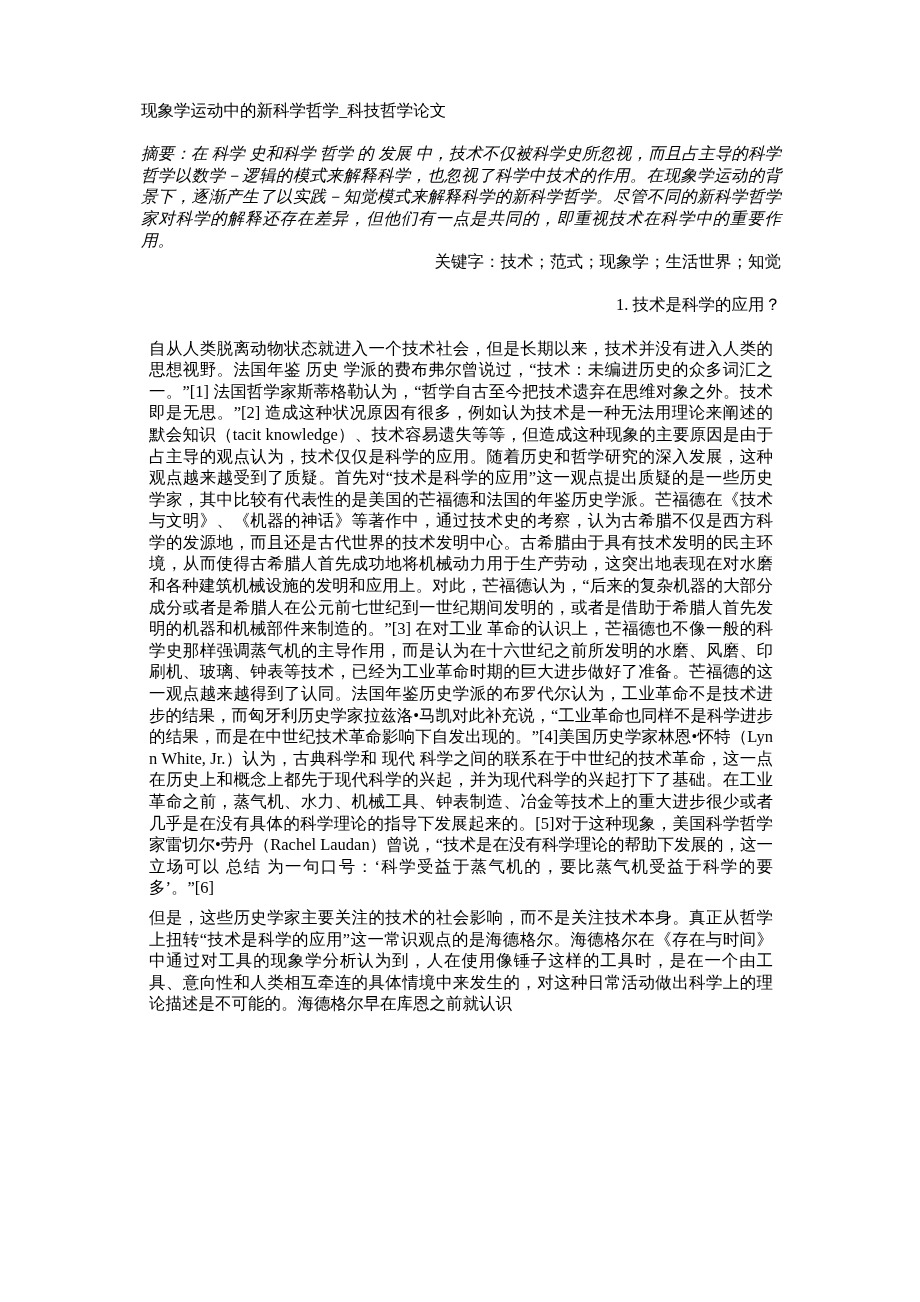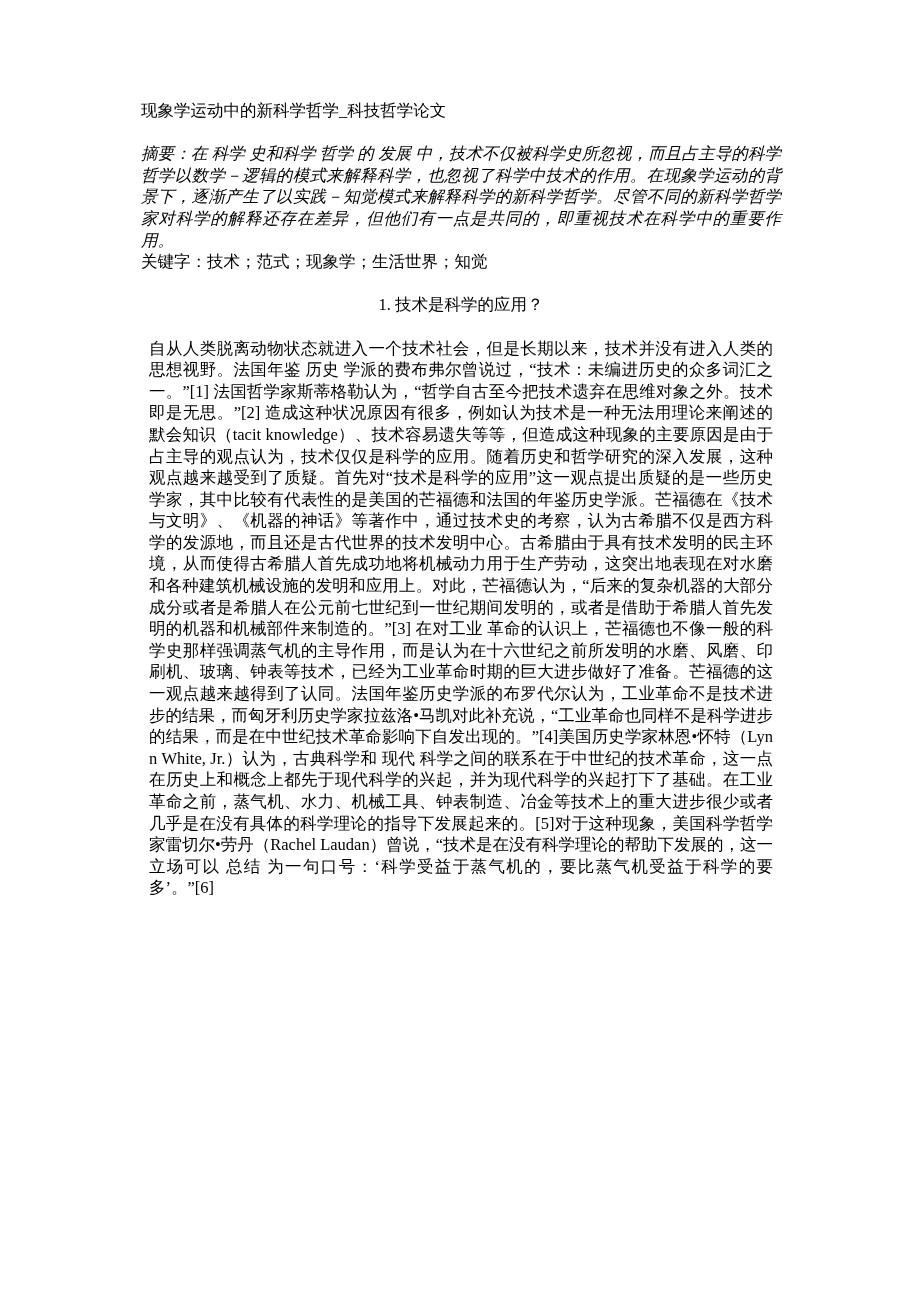--- a/index.html
+++ b/index.html
@@ -44,7 +44,7 @@
   }
   p.keywords {
     margin: 0;
-    text-align: left;
+    text-align: right;
   }
   p.heading {
     margin: 21.6px 0 21.6px 0;

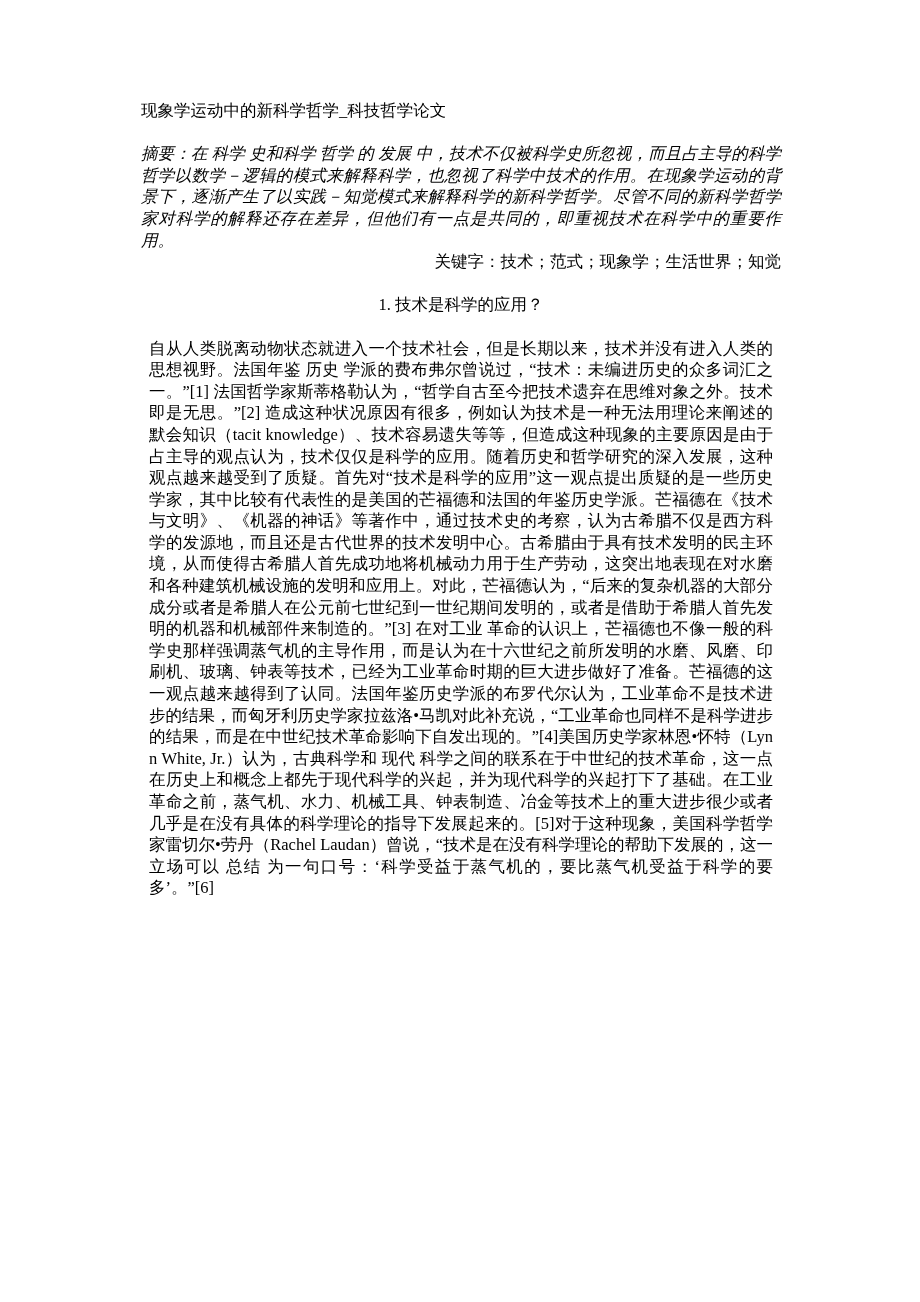--- a/index.html
+++ b/index.html
@@ -48,7 +48,7 @@
   }
   p.heading {
     margin: 21.6px 0 21.6px 0;
-    text-align: center;
+    text-align: right;
   }
   p.body-par {
     margin: 8px;

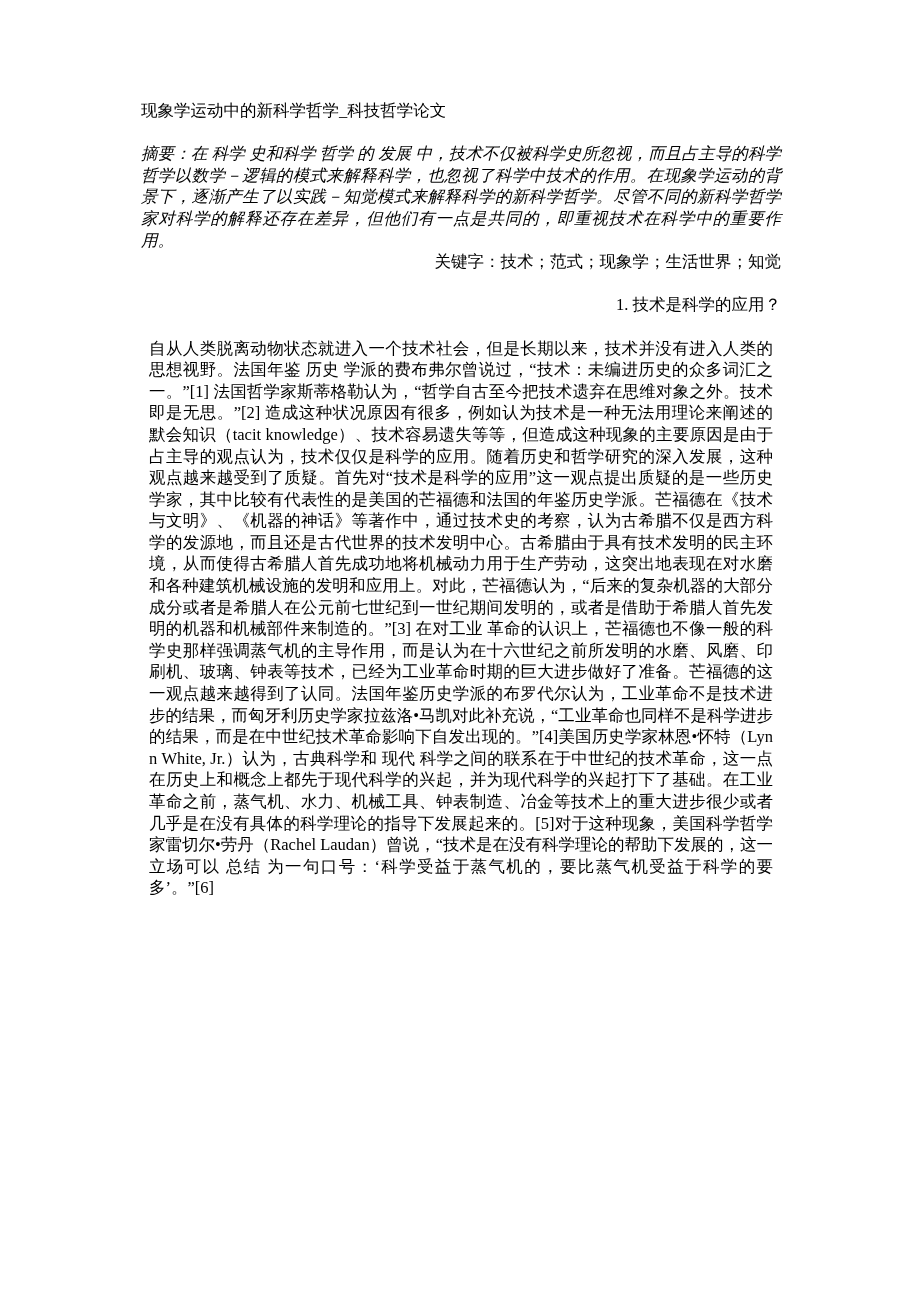--- a/index.html
+++ b/index.html
@@ -69,6 +69,7 @@
 
     <p class="body-par">自从人类脱离动物状态就进入一个技术社会，但是长期以来，技术并没有进入人类的思想视野。法国年鉴 历史 学派的费布弗尔曾说过，“技术：未编进历史的众多词汇之一。”[1] 法国哲学家斯蒂格勒认为，“哲学自古至今把技术遗弃在思维对象之外。技术即是无思。”[2] 造成这种状况原因有很多，例如认为技术是一种无法用理论来阐述的默会知识（tacit knowledge）、技术容易遗失等等，但造成这种现象的主要原因是由于占主导的观点认为，技术仅仅是科学的应用。随着历史和哲学研究的深入发展，这种观点越来越受到了质疑。首先对“技术是科学的应用”这一观点提出质疑的是一些历史学家，其中比较有代表性的是美国的芒福德和法国的年鉴历史学派。芒福德在《技术与文明》、《机器的神话》等著作中，通过技术史的考察，认为古希腊不仅是西方科学的发源地，而且还是古代世界的技术发明中心。古希腊由于具有技术发明的民主环境，从而使得古希腊人首先成功地将机械动力用于生产劳动，这突出地表现在对水磨和各种建筑机械设施的发明和应用上。对此，芒福德认为，“后来的复杂机器的大部分成分或者是希腊人在公元前七世纪到一世纪期间发明的，或者是借助于希腊人首先发明的机器和机械部件来制造的。”[3] 在对工业 革命的认识上，芒福德也不像一般的科学史那样强调蒸气机的主导作用，而是认为在十六世纪之前所发明的水磨、风磨、印刷机、玻璃、钟表等技术，已经为工业革命时期的巨大进步做好了准备。芒福德的这一观点越来越得到了认同。法国年鉴历史学派的布罗代尔认为，工业革命不是技术进步的结果，而匈牙利历史学家拉兹洛•马凯对此补充说，“工业革命也同样不是科学进步的结果，而是在中世纪技术革命影响下自发出现的。”[4]美国历史学家林恩•怀特（Lynn White, Jr.）认为，古典科学和 现代 科学之间的联系在于中世纪的技术革命，这一点在历史上和概念上都先于现代科学的兴起，并为现代科学的兴起打下了基础。在工业革命之前，蒸气机、水力、机械工具、钟表制造、冶金等技术上的重大进步很少或者几乎是在没有具体的科学理论的指导下发展起来的。[5]对于这种现象，美国科学哲学家雷切尔•劳丹（Rachel Laudan）曾说，“技术是在没有科学理论的帮助下发展的，这一立场可以 总结 为一句口号：‘科学受益于蒸气机的，要比蒸气机受益于科学的要多’。”[6]</p>
 
+    <p class="body-par">但是，这些历史学家主要关注的技术的社会影响，而不是关注技术本身。真正从哲学上扭转“技术是科学的应用”这一常识观点的是海德格尔。海德格尔在《存在与时间》中通过对工具的现象学分析认为到，人在使用像锤子这样的工具时，是在一个由工具、意向性和人类相互牵连的具体情境中来发生的，对这种日常活动做出科学上的理论描述是不可能的。海德格尔早在库恩之前就认识</p>
   </div>
 </div>
 

